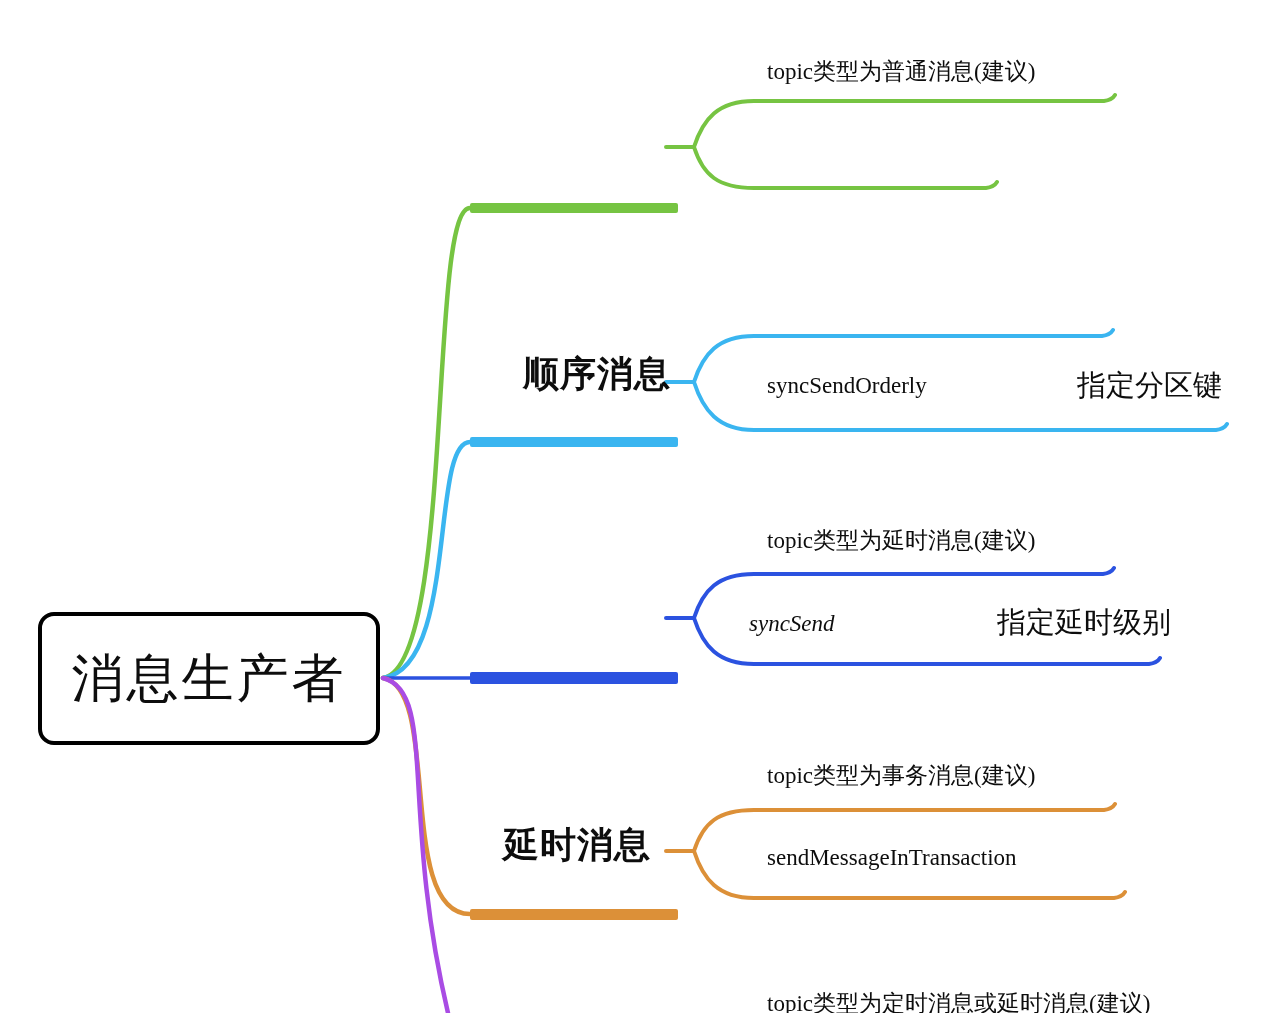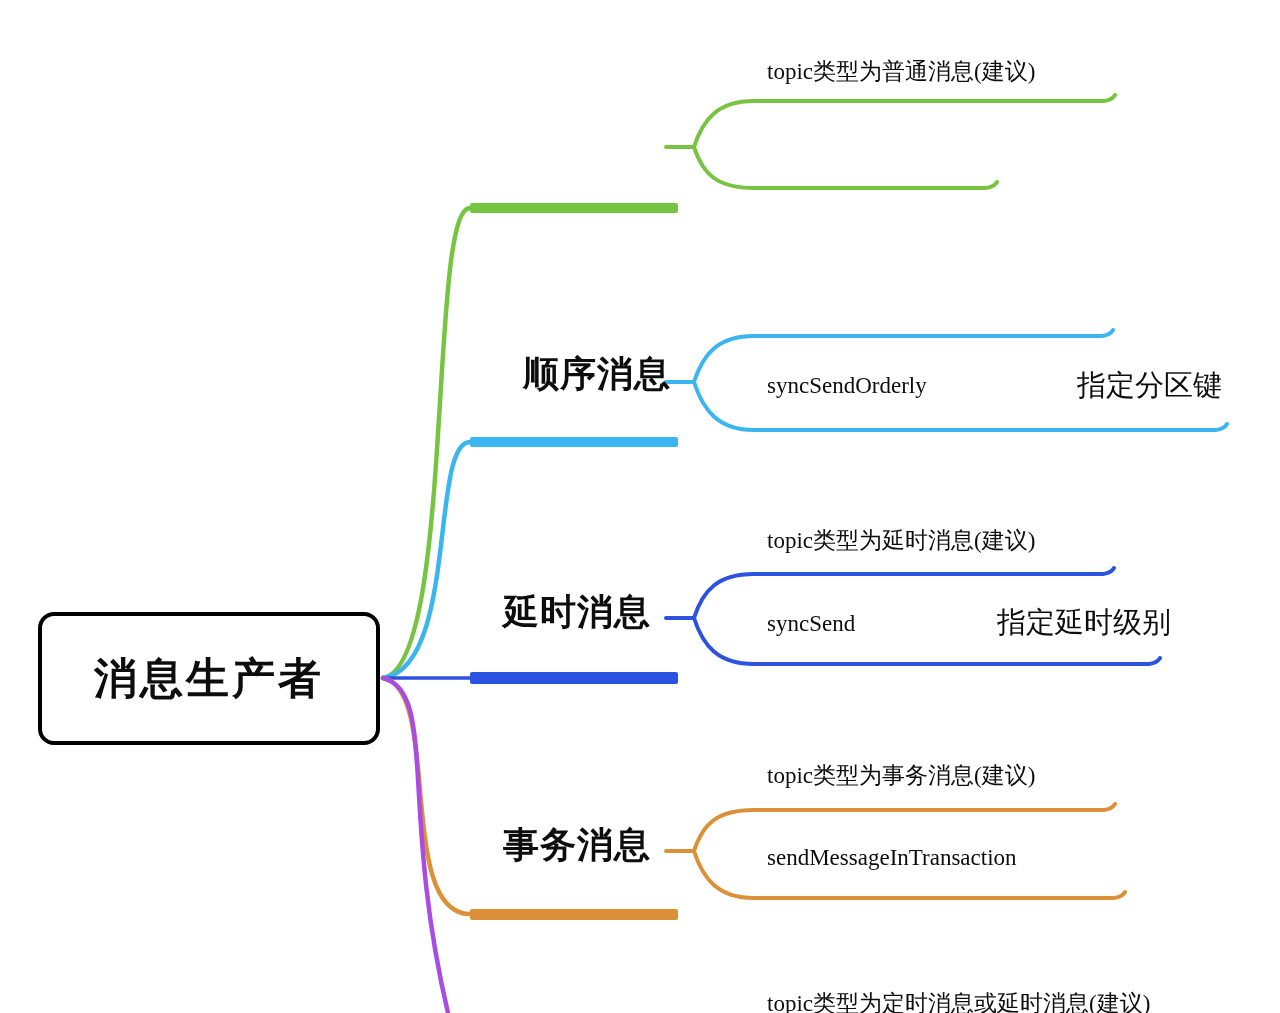--- a/index.html
+++ b/index.html
@@ -60,7 +60,6 @@
   </div>
 
   <div class="txt main-label" style="left:523px;top:374px;">顺序消息</div>
-  <div class="txt main-label" style="left:503px;top:612px;">延时消息</div>
   <div class="txt main-label" style="left:503px;top:845px;">事务消息</div>
 
   <div class="txt serif-label" style="left:767px;top:71px;">topic类型为普通消息(建议)</div>

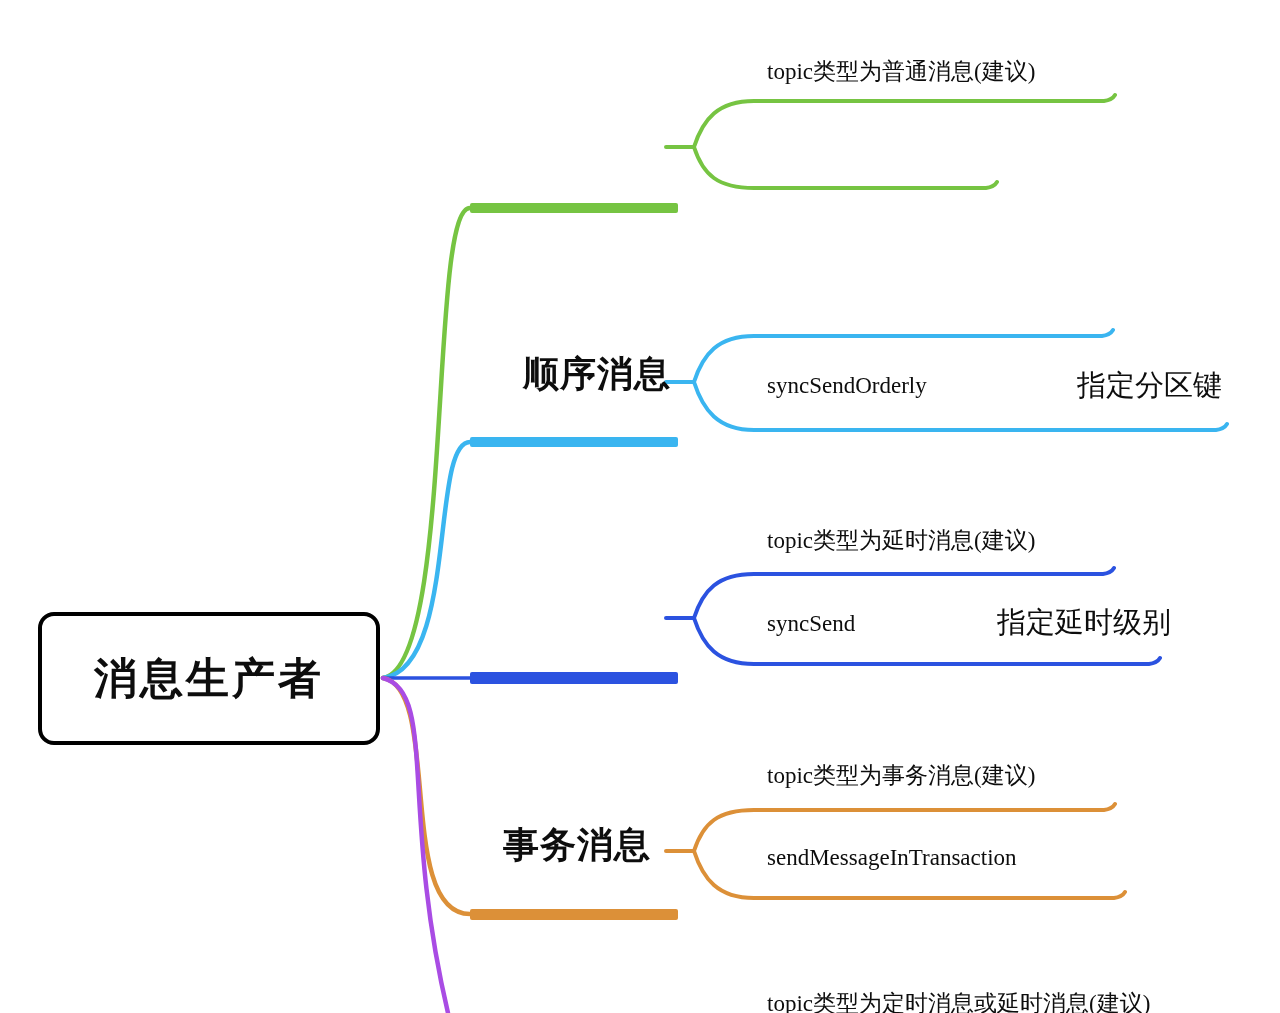--- a/index.html
+++ b/index.html
@@ -68,7 +68,7 @@
   <div class="txt serif-label" style="left:767px;top:386px;">syncSendOrderly</div>
 
   <div class="txt serif-label" style="left:767px;top:540px;">topic类型为延时消息(建议)</div>
-  <div class="txt serif-label" style="left:767px;top:624px;">syncSend</div>
+  <div class="txt serif-label" style="left:749px;top:624px;font-style:italic;">syncSend</div>
   <div class="txt cjk-label" style="left:983px;top:623px;margin-left:14px;">指定延时级别</div>
 
   <div class="txt serif-label" style="left:767px;top:775px;text-align:right;">topic类型为事务消息(建议)</div>

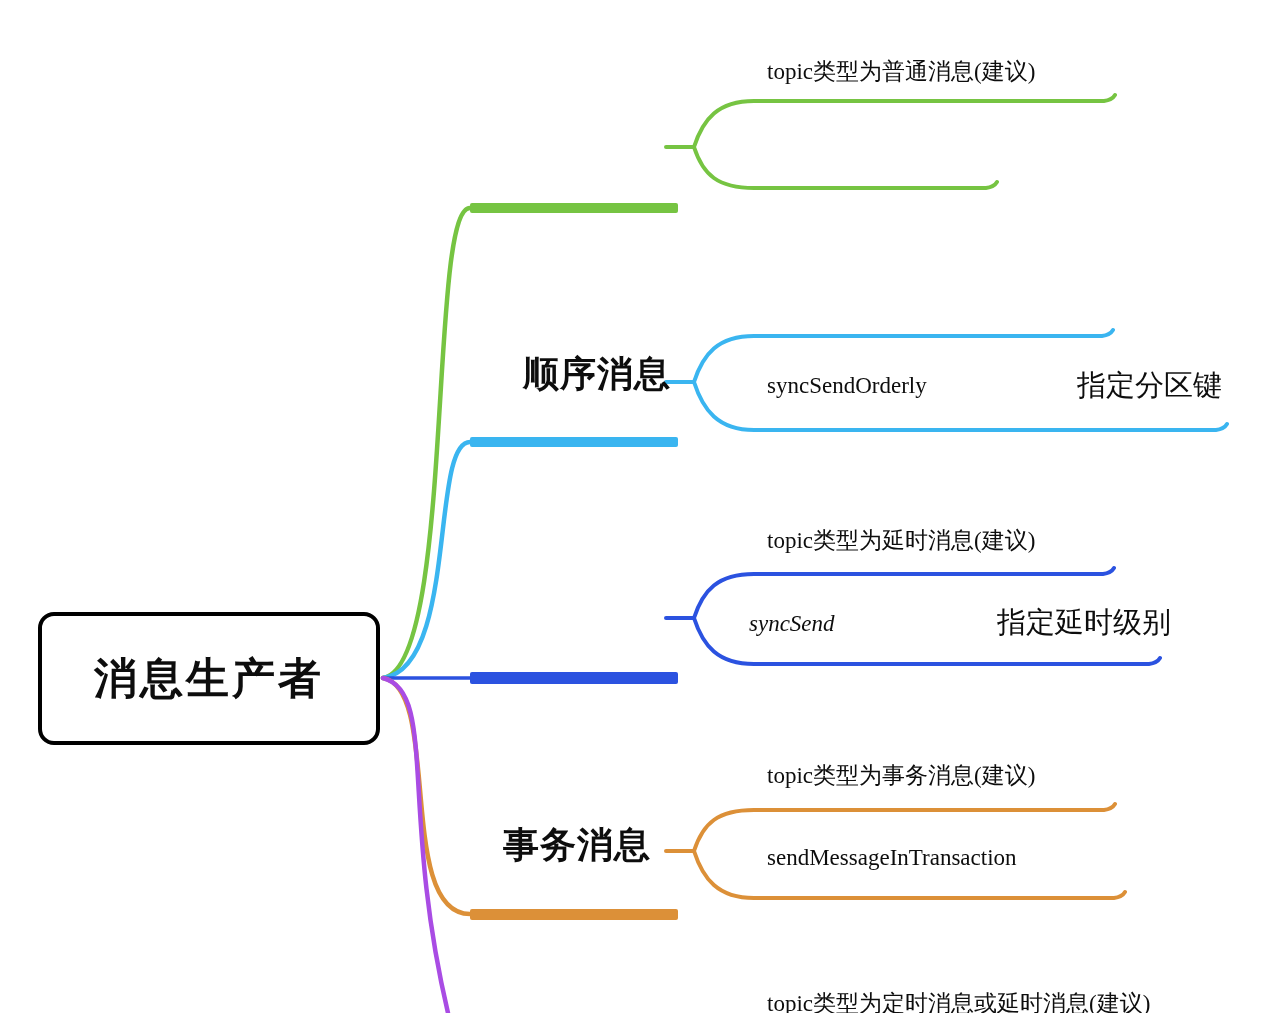--- a/index.html
+++ b/index.html
@@ -19,7 +19,7 @@
     display:flex;align-items:center;justify-content:center;
     box-sizing:border-box;background:#fff;
   }
-  .root-label{font-size:43px;font-weight:bold;letter-spacing:3px;}
+  .root-label{font-size:52px;font-weight:normal;letter-spacing:3px;}
   .main-label{font-size:36px;font-weight:bold;letter-spacing:1px;}
   .serif-label{font-family:"Liberation Serif",serif;font-size:23px;}
   .cjk-label{font-size:29px;font-weight:normal;}

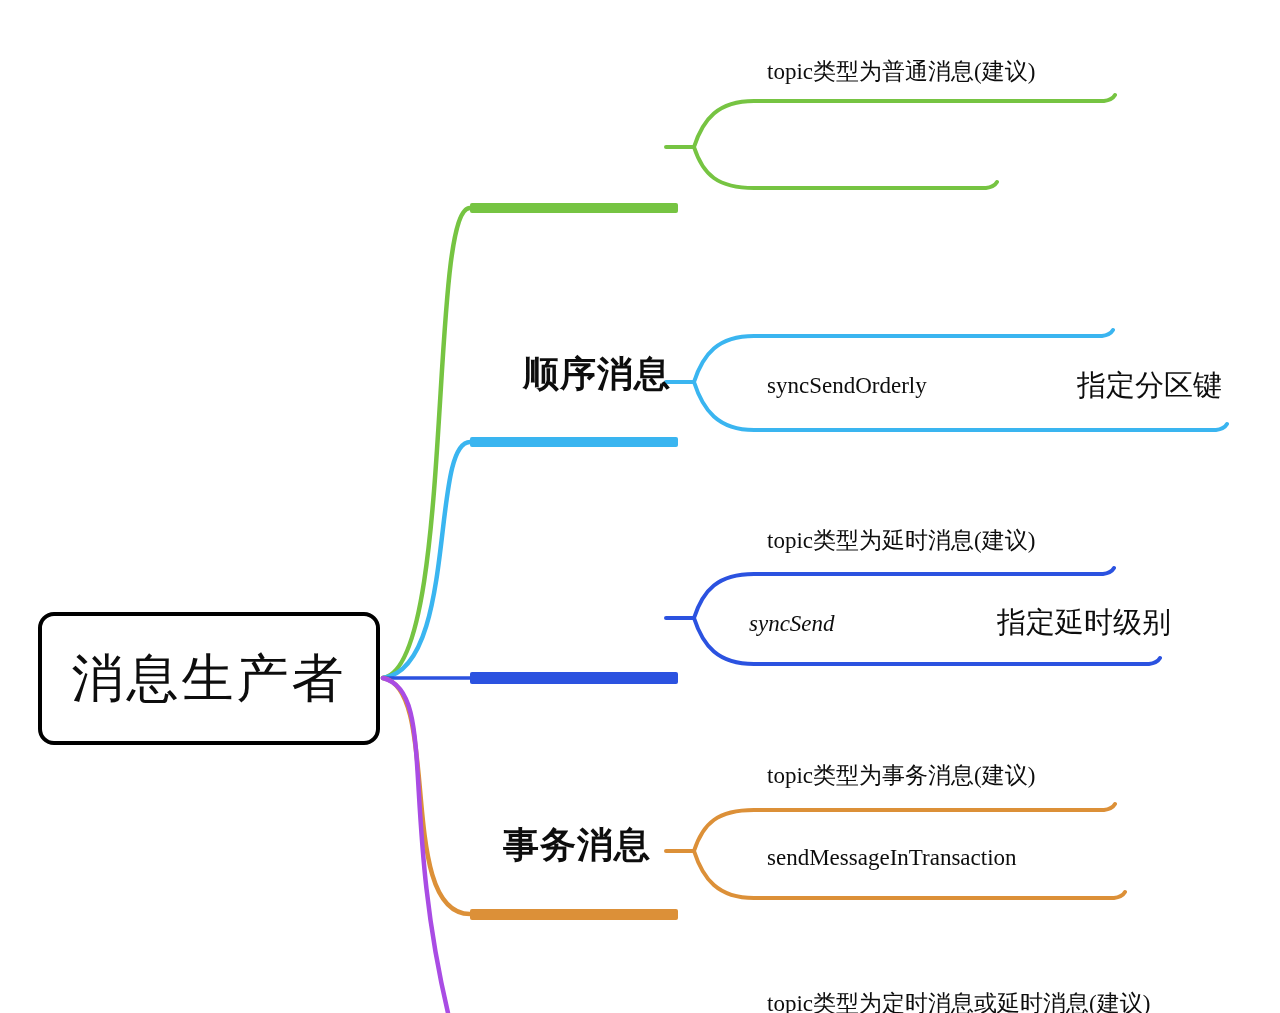--- a/index.html
+++ b/index.html
@@ -60,7 +60,7 @@
   </div>
 
   <div class="txt main-label" style="left:523px;top:374px;">顺序消息</div>
-  <div class="txt main-label" style="left:503px;top:845px;">事务消息</div>
+  <div class="txt main-label" style="left:503px;top:845px;">延时消息</div>
 
   <div class="txt serif-label" style="left:767px;top:71px;">topic类型为普通消息(建议)</div>
 

